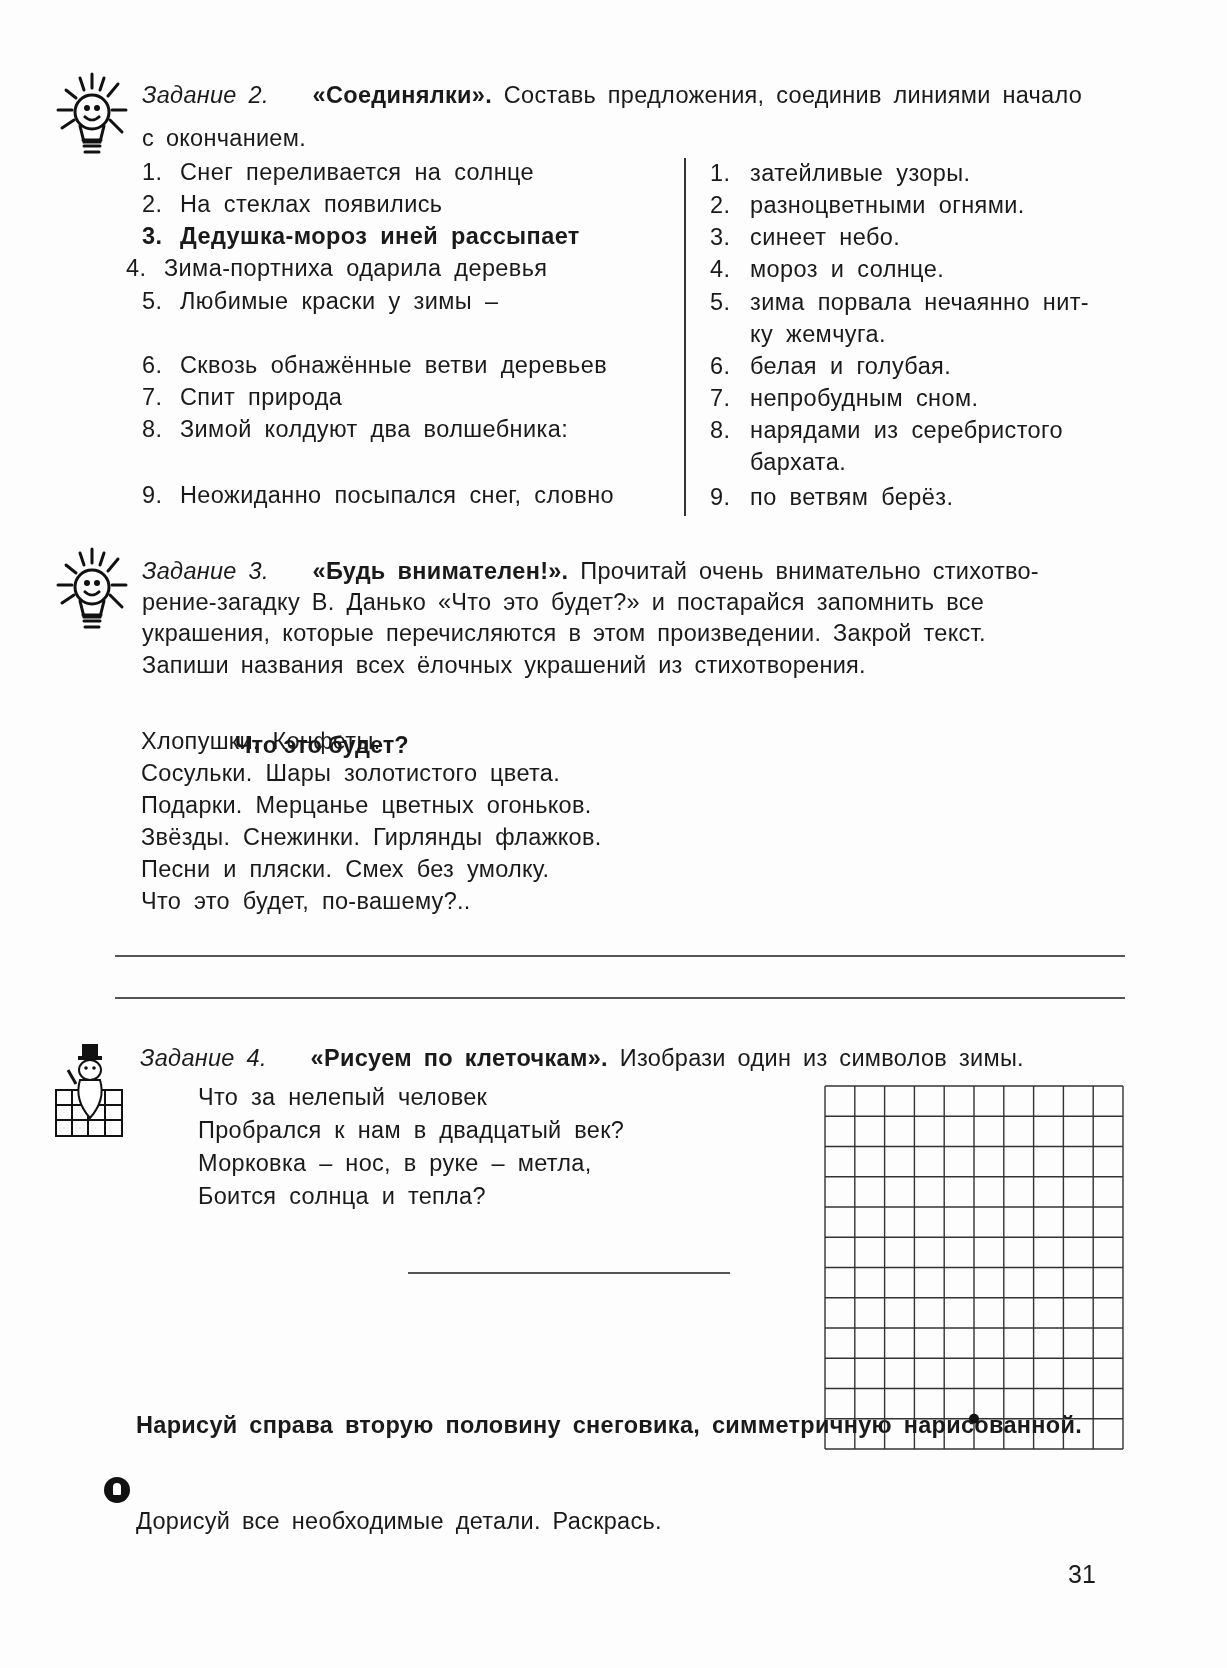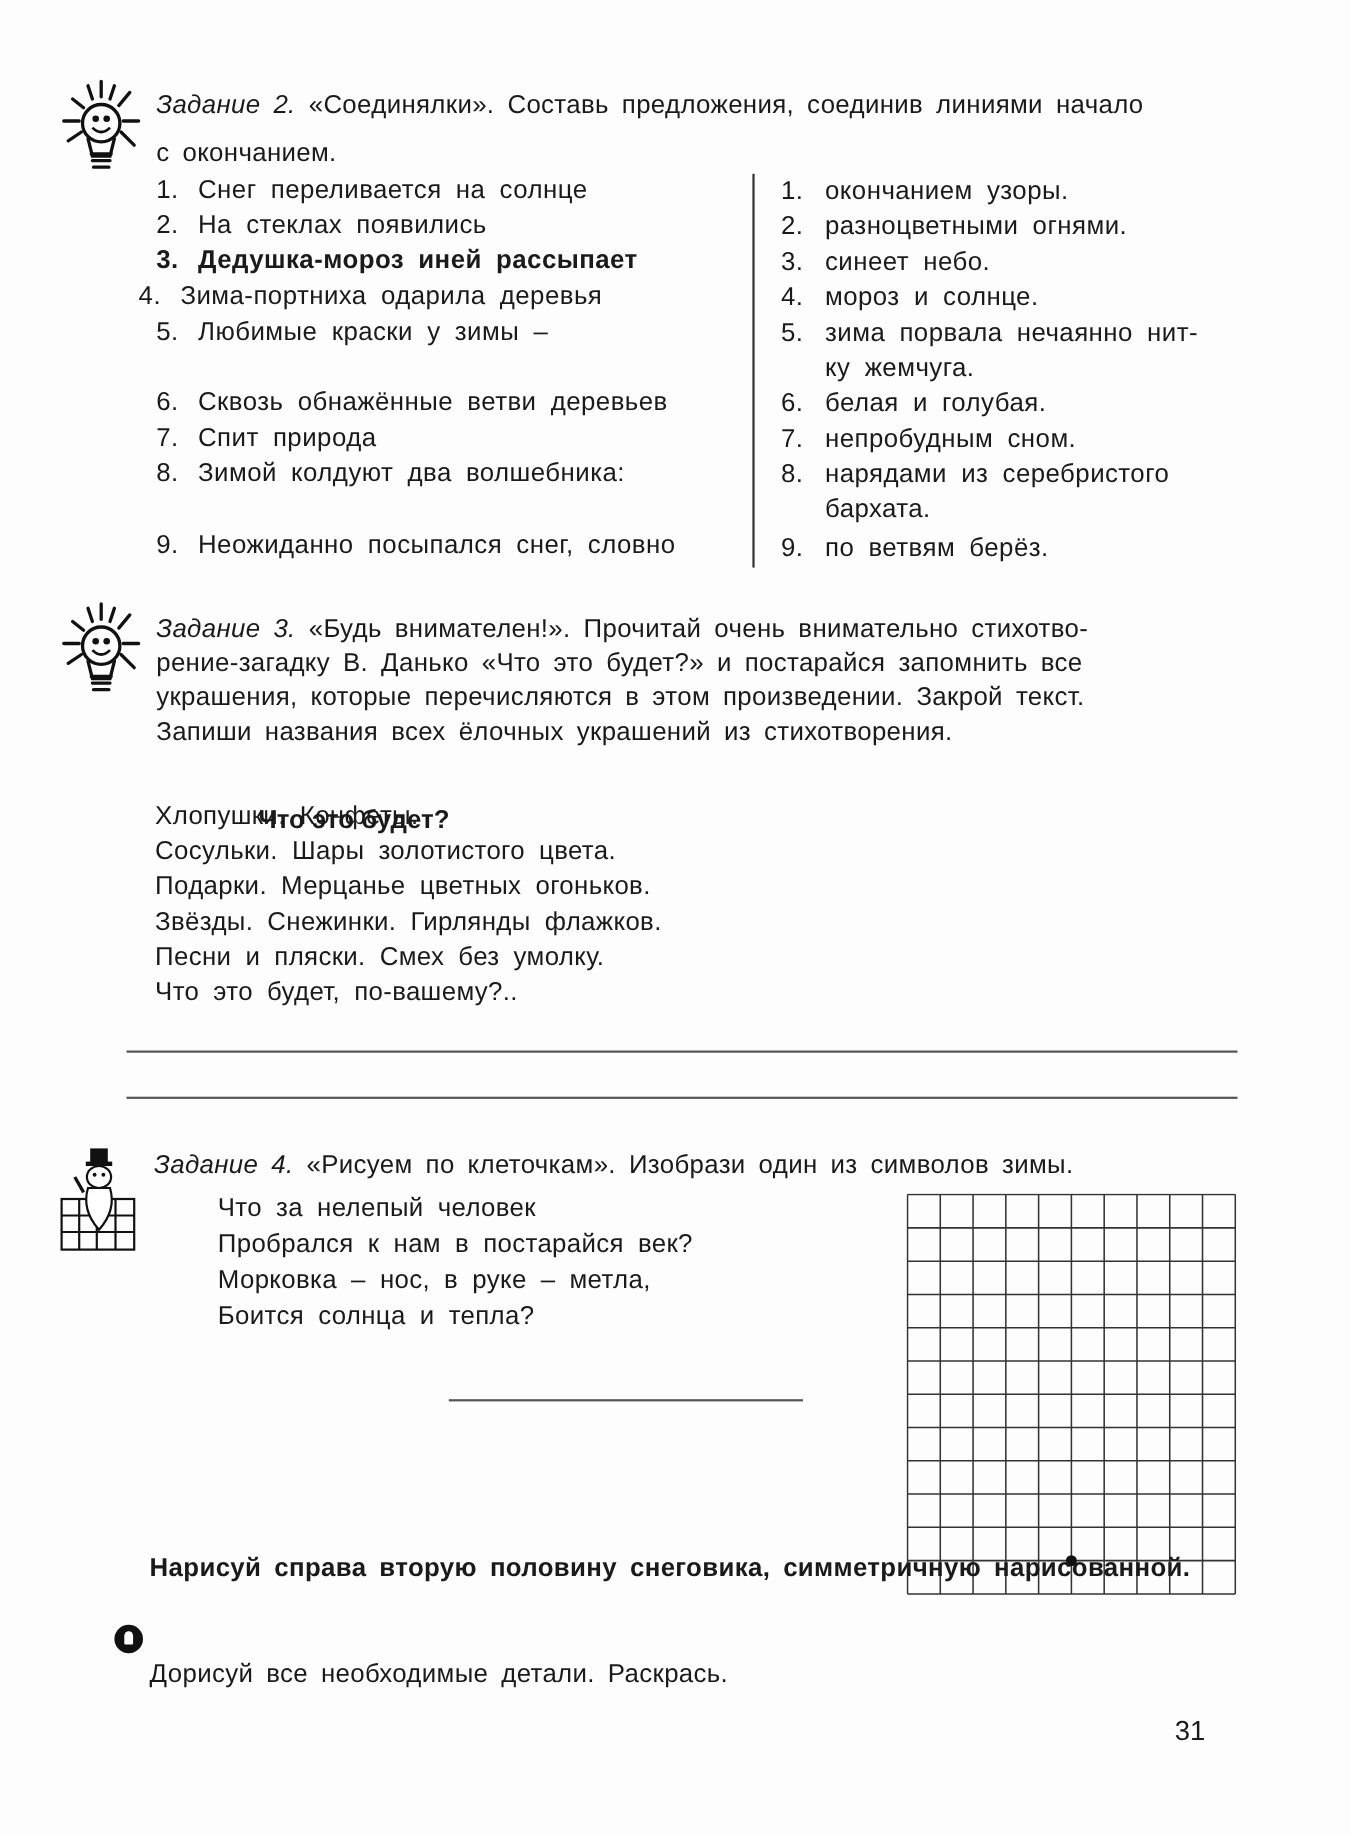--- a/index.html
+++ b/index.html
@@ -12,7 +12,7 @@
     .abs { position: absolute; }
     .task-line { white-space: nowrap; word-spacing: 5px; letter-spacing: 0.3px; }
     .task-title { font-style: italic; }
-    .task-name { font-weight: normal; }
+    .task-name { font-weight: bold; margin-left: 32px; }
     .bulb { position: absolute; width: 80px; height: 100px; }
     .list { position: absolute; }
     .list-item { position: absolute; white-space: nowrap; word-spacing: 6px; letter-spacing: 0.4px; }

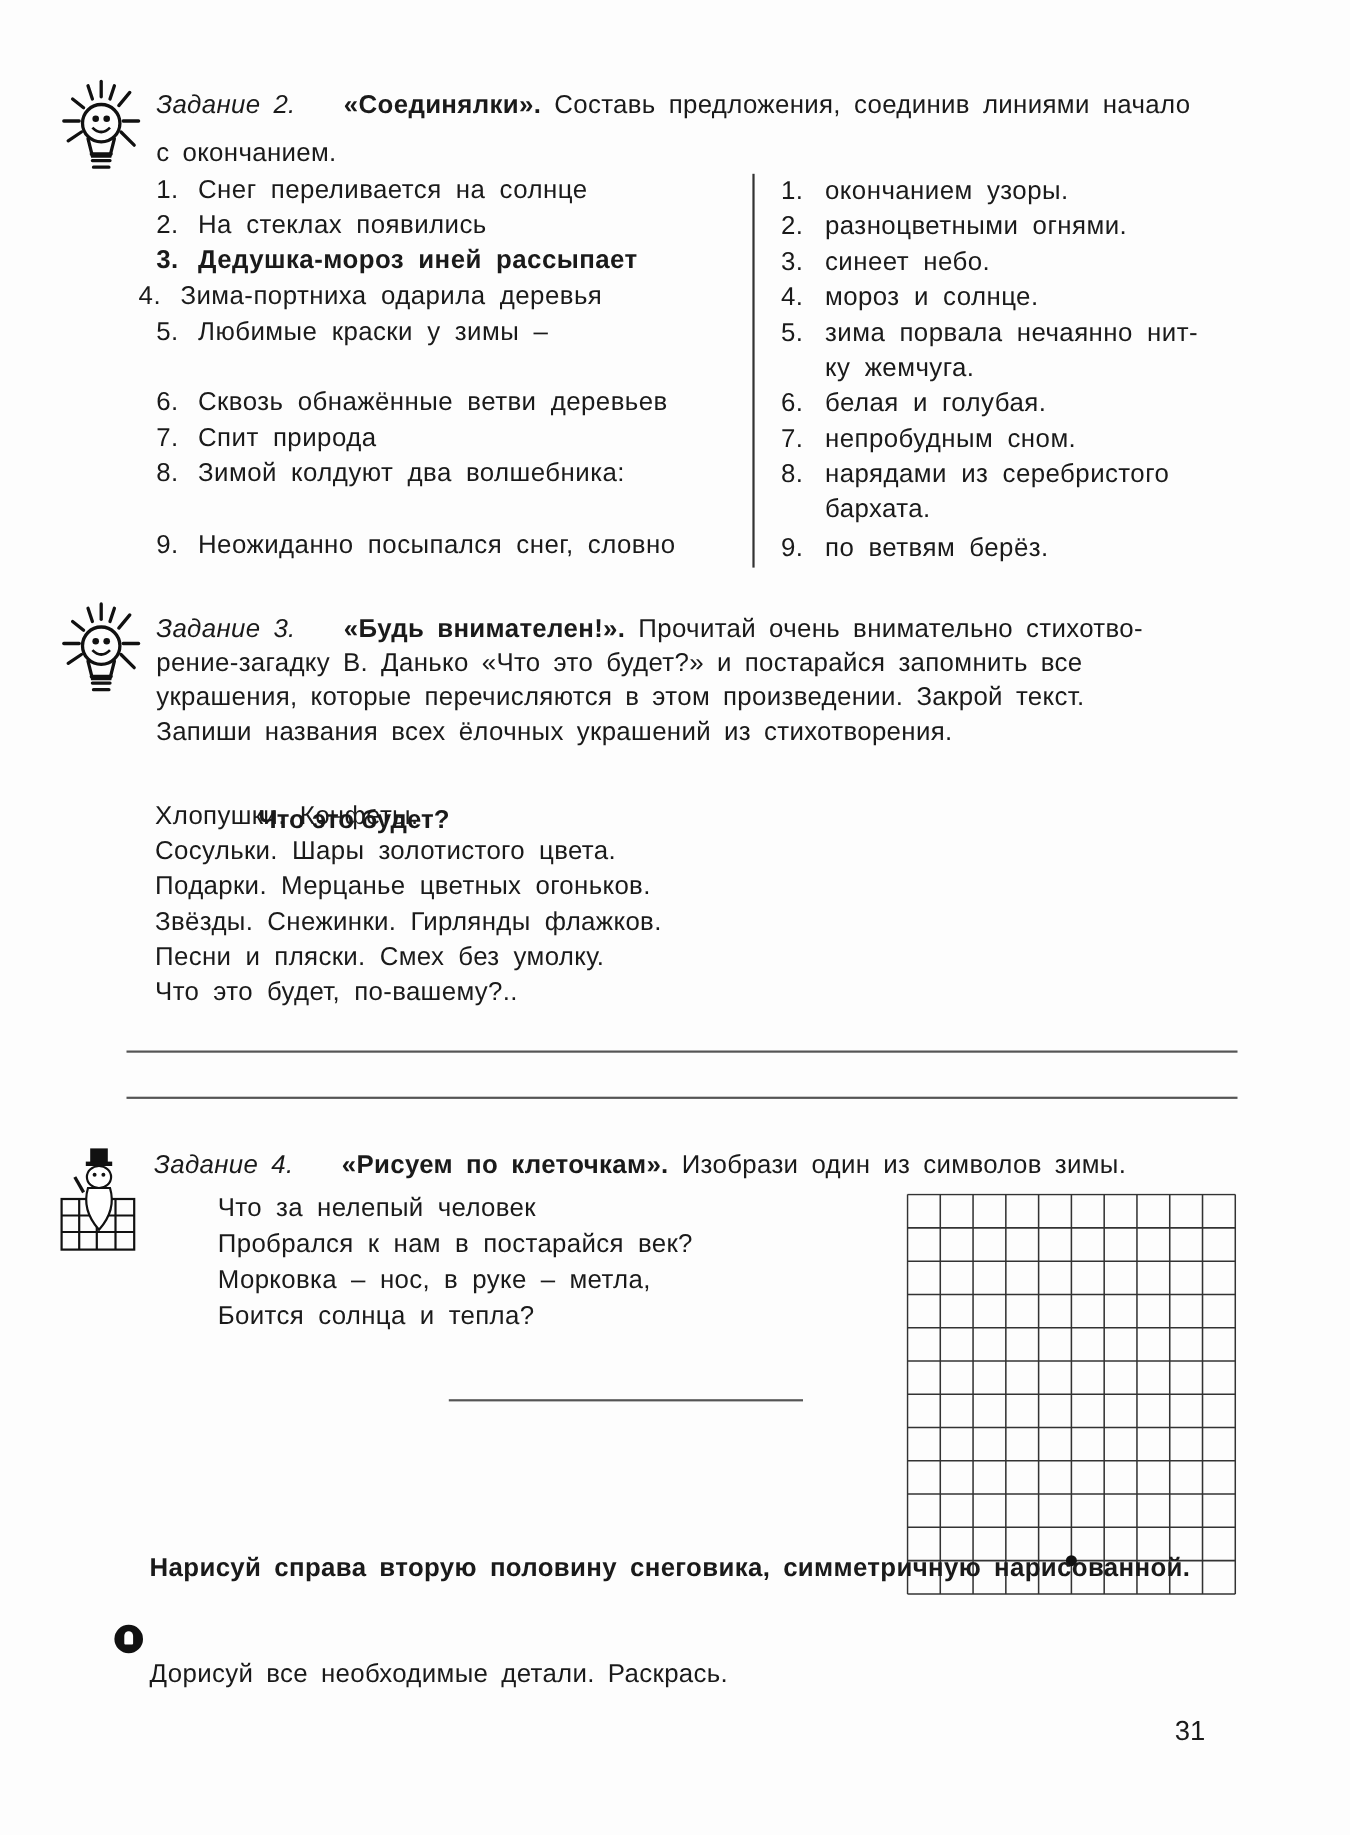--- a/index.html
+++ b/index.html
@@ -72,7 +72,7 @@
 <div class="divider"></div>
 
 <div class="list">
-  <div class="list-item right" style="left:710px; top:160px;"><span class="num">1.</span><span>окончанием узоры.</span></div>
+  <div class="list-item right" style="left:710px; top:160px;"><span class="num">1.</span><span>затейливые узоры.</span></div>
   <div class="list-item right" style="left:710px; top:192px;"><span class="num">2.</span><span>разноцветными огнями.</span></div>
   <div class="list-item right" style="left:710px; top:224px;"><span class="num">3.</span><span>синеет небо.</span></div>
   <div class="list-item right" style="left:710px; top:256px;"><span class="num">4.</span><span>мороз и солнце.</span></div>

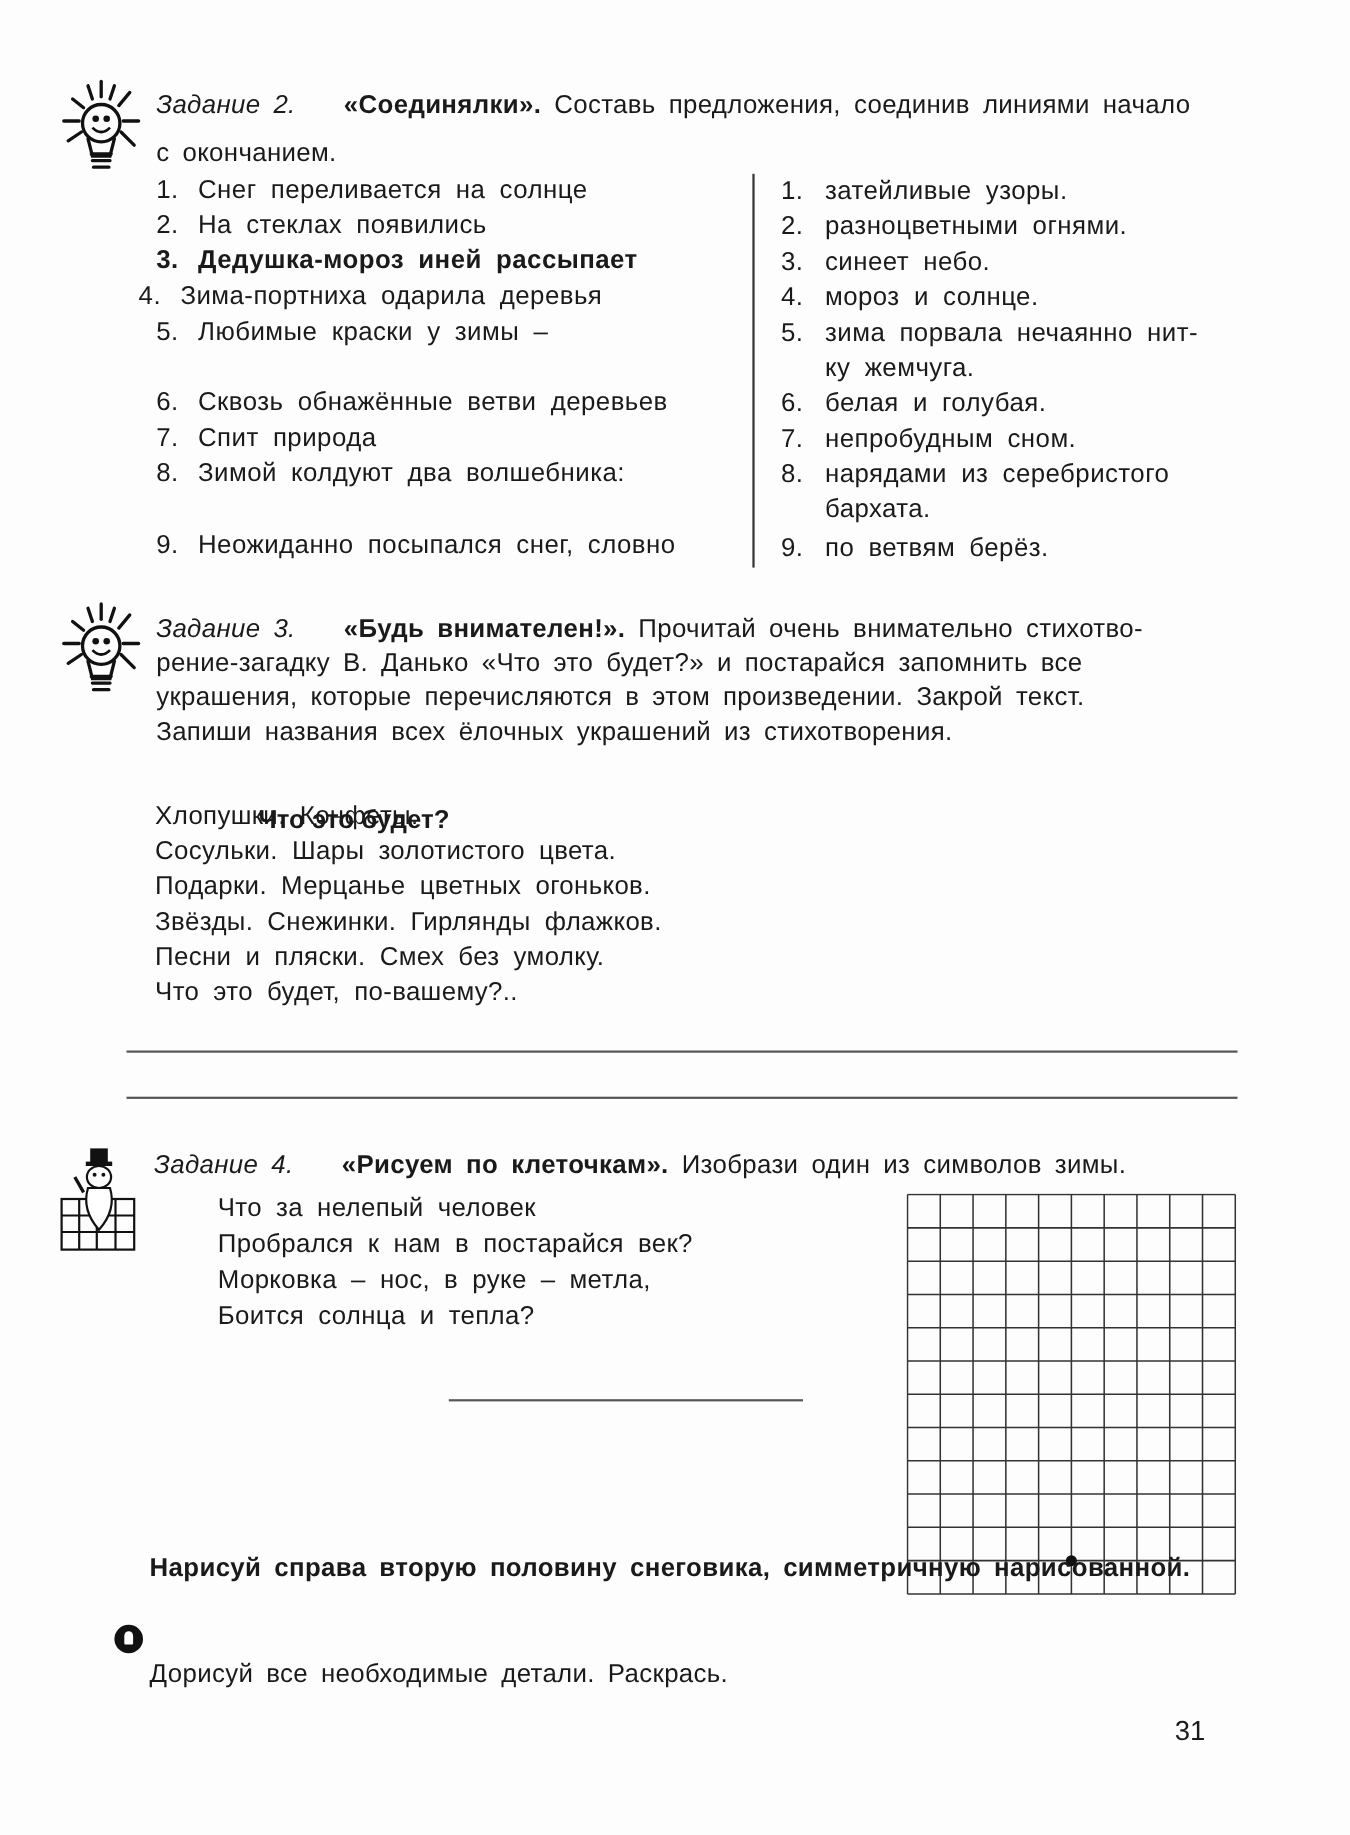--- a/index.html
+++ b/index.html
@@ -150,7 +150,7 @@
 </div>
 
 <div class="poem-line" style="left:198px; top:1084px;">Что за нелепый человек</div>
-<div class="poem-line" style="left:198px; top:1117px;">Пробрался к нам в постарайся век?</div>
+<div class="poem-line" style="left:198px; top:1117px;">Пробрался к нам в двадцатый век?</div>
 <div class="poem-line" style="left:198px; top:1150px;">Морковка – нос, в руке – метла,</div>
 <div class="poem-line" style="left:198px; top:1183px;">Боится солнца и тепла?</div>
 

